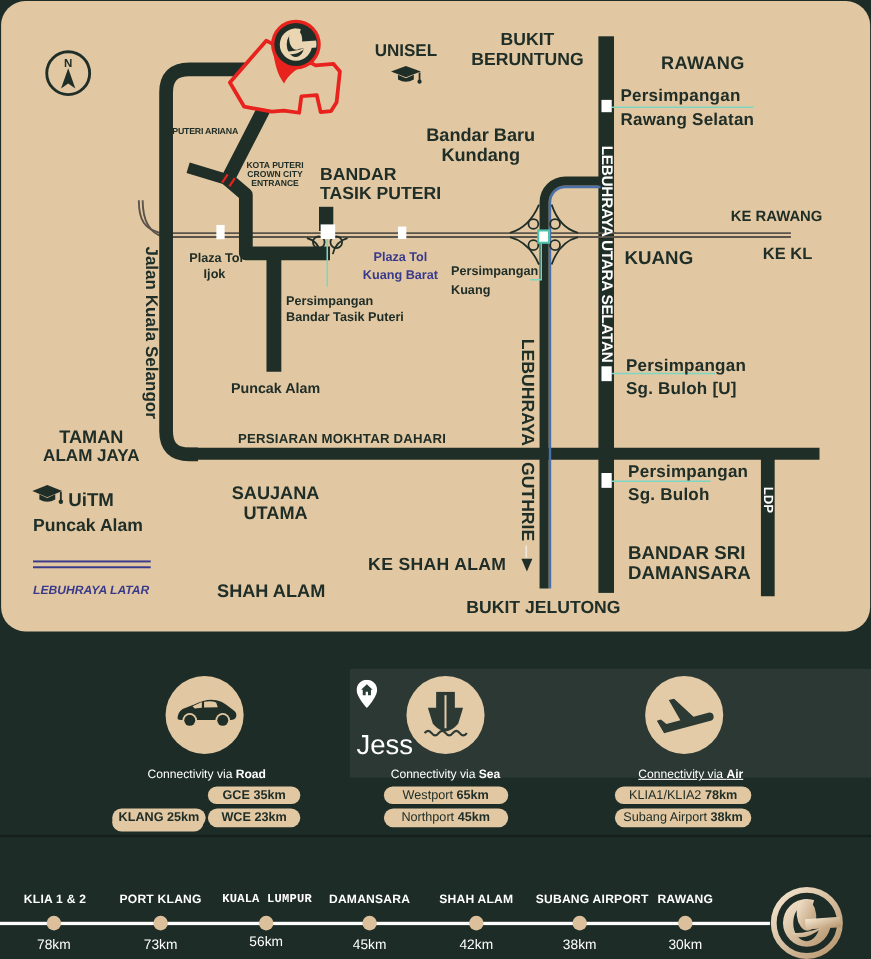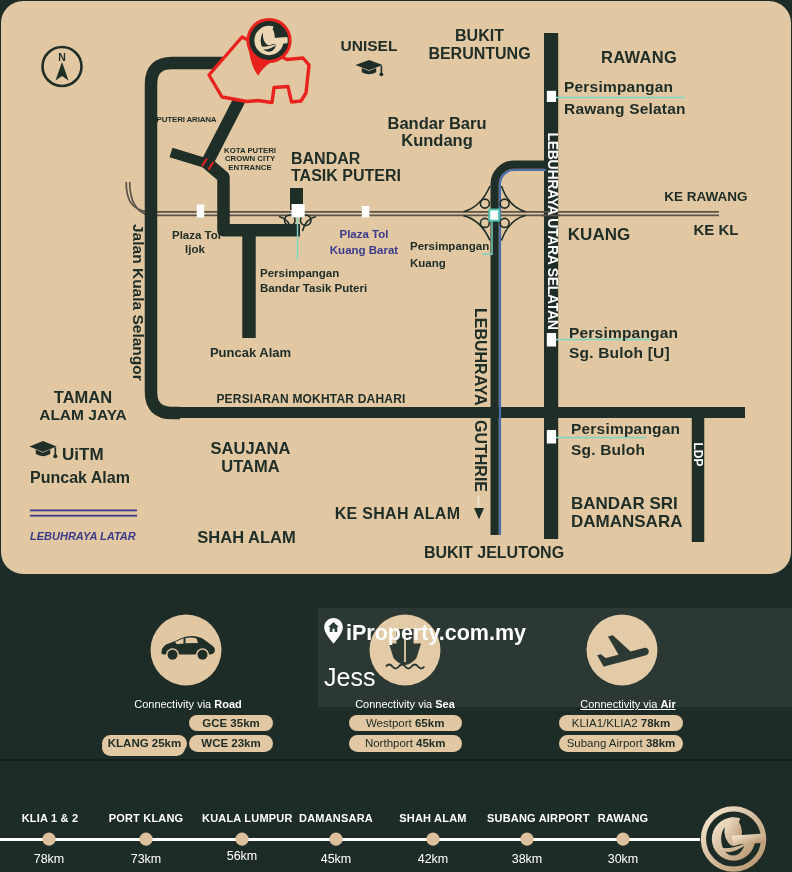--- a/index.html
+++ b/index.html
@@ -237,7 +237,6 @@
   <path d="M8,0 C3.6,0 0,3.6 0,8 c0,5.5 8,14 8,14 s8,-8.5 8,-14 C16,3.6 12.4,0 8,0 Z" fill="#fff"></path>
   <path d="M8,3.5 L12.5,7.8 L11.2,7.8 L11.2,12 L8.9,12 L8.9,9.3 L7.1,9.3 L7.1,12 L4.8,12 L4.8,7.8 L3.5,7.8 Z" fill="#2b3d37"></path>
 </svg>
-<div class="abs" style="left:346px;top:621px;color:#fff;font-weight:bold;font-size:21.5px;">iProperty.com.my</div>
 <div class="abs" style="left:324px;top:663px;color:#fff;font-size:25px;">Jess</div>
 
 <div class="abs" style="left:0;top:837.6px;width:701px;height:3.2px;background:#fff;"></div>

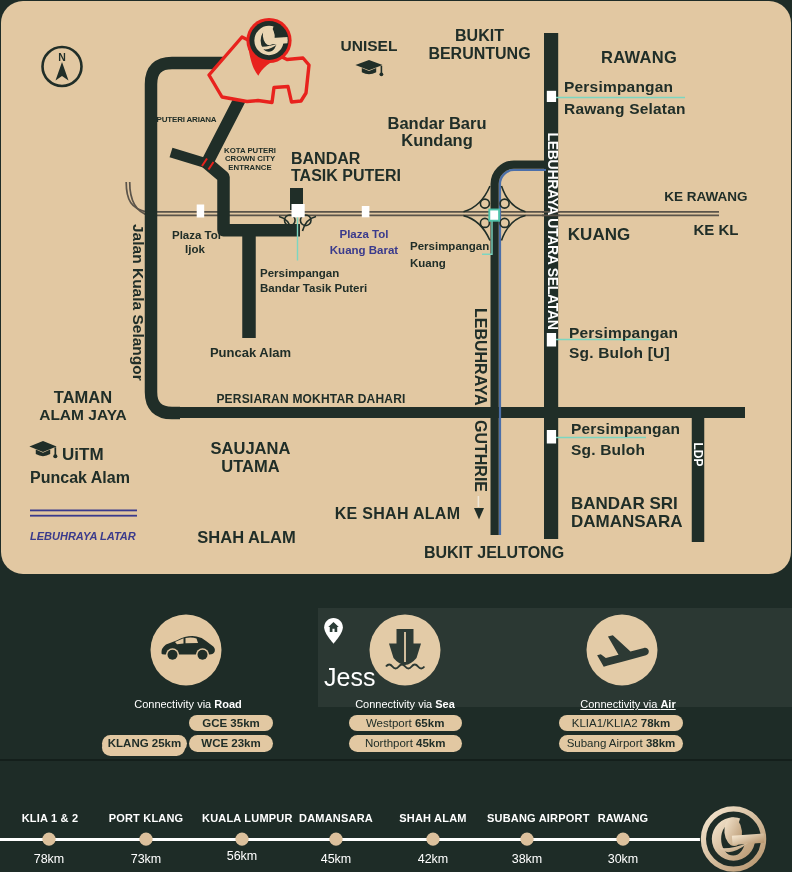--- a/index.html
+++ b/index.html
@@ -271,7 +271,7 @@
 </svg>
 <div class="tl-label" style="left:10px;top:812px;width:80px;">KLIA 1 &amp; 2</div>
 <div class="tl-label" style="left:106px;top:812px;width:80px;">PORT KLANG</div>
-<div class="tl-label" style="left:202px;top:812px;width:80px;">KUALA LUMPUR</div>
+<div class="tl-label" style="left:202px;top:812px;width:80px;font-family:Liberation Mono, monospace;">KUALA LUMPUR</div>
 <div class="tl-label" style="left:296px;top:812px;width:80px;">DAMANSARA</div>
 <div class="tl-label" style="left:393px;top:812px;width:80px;">SHAH ALAM</div>
 <div class="tl-label" style="left:487px;top:812px;width:82px;">SUBANG AIRPORT</div>

